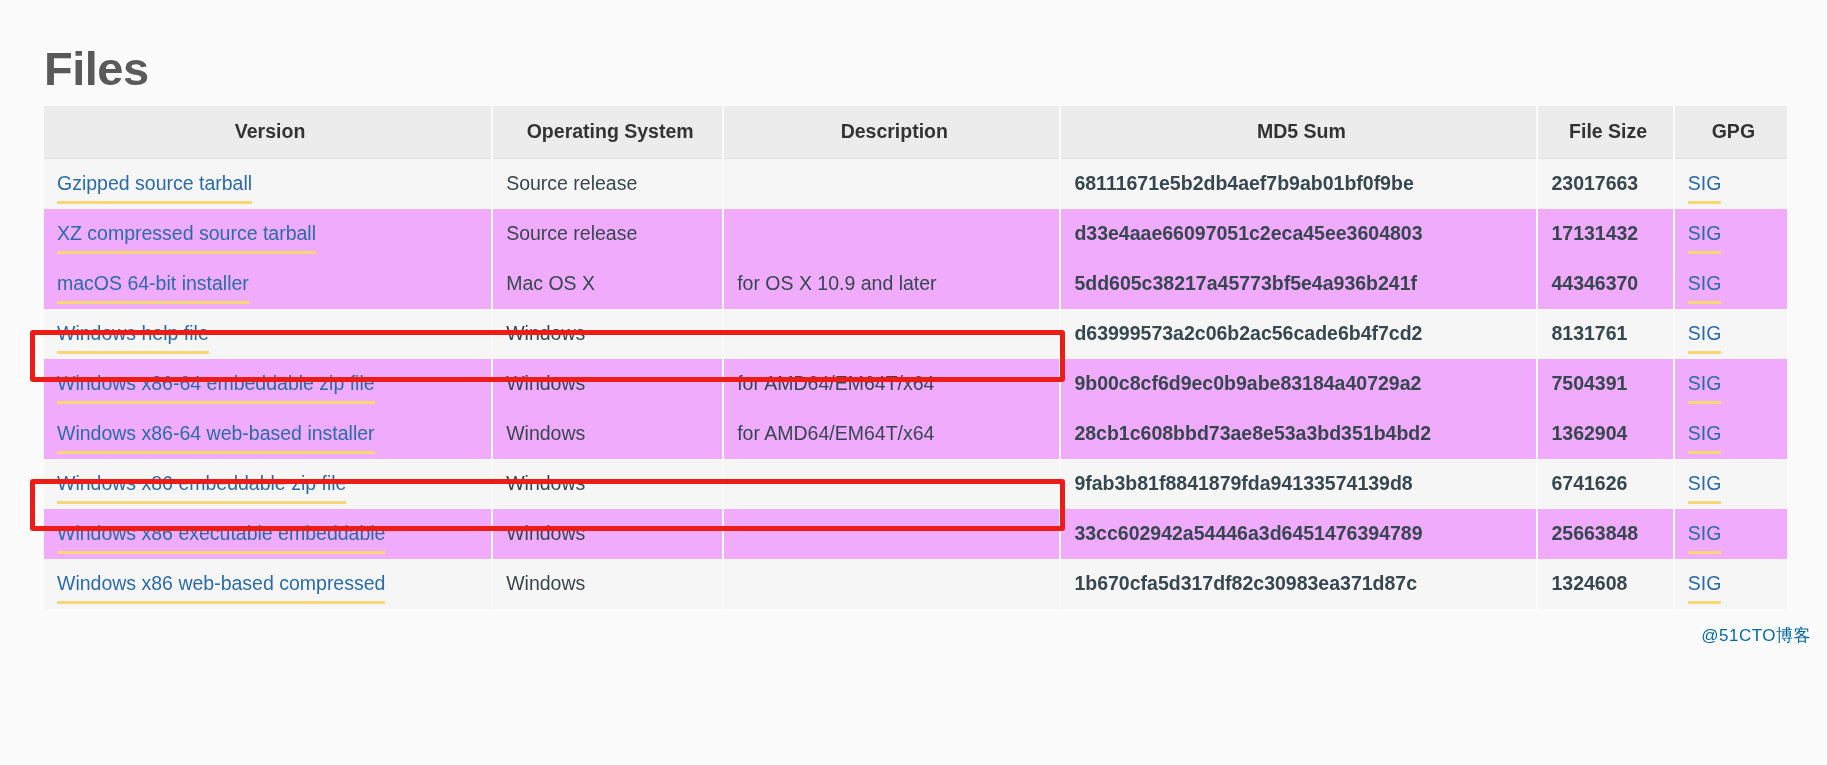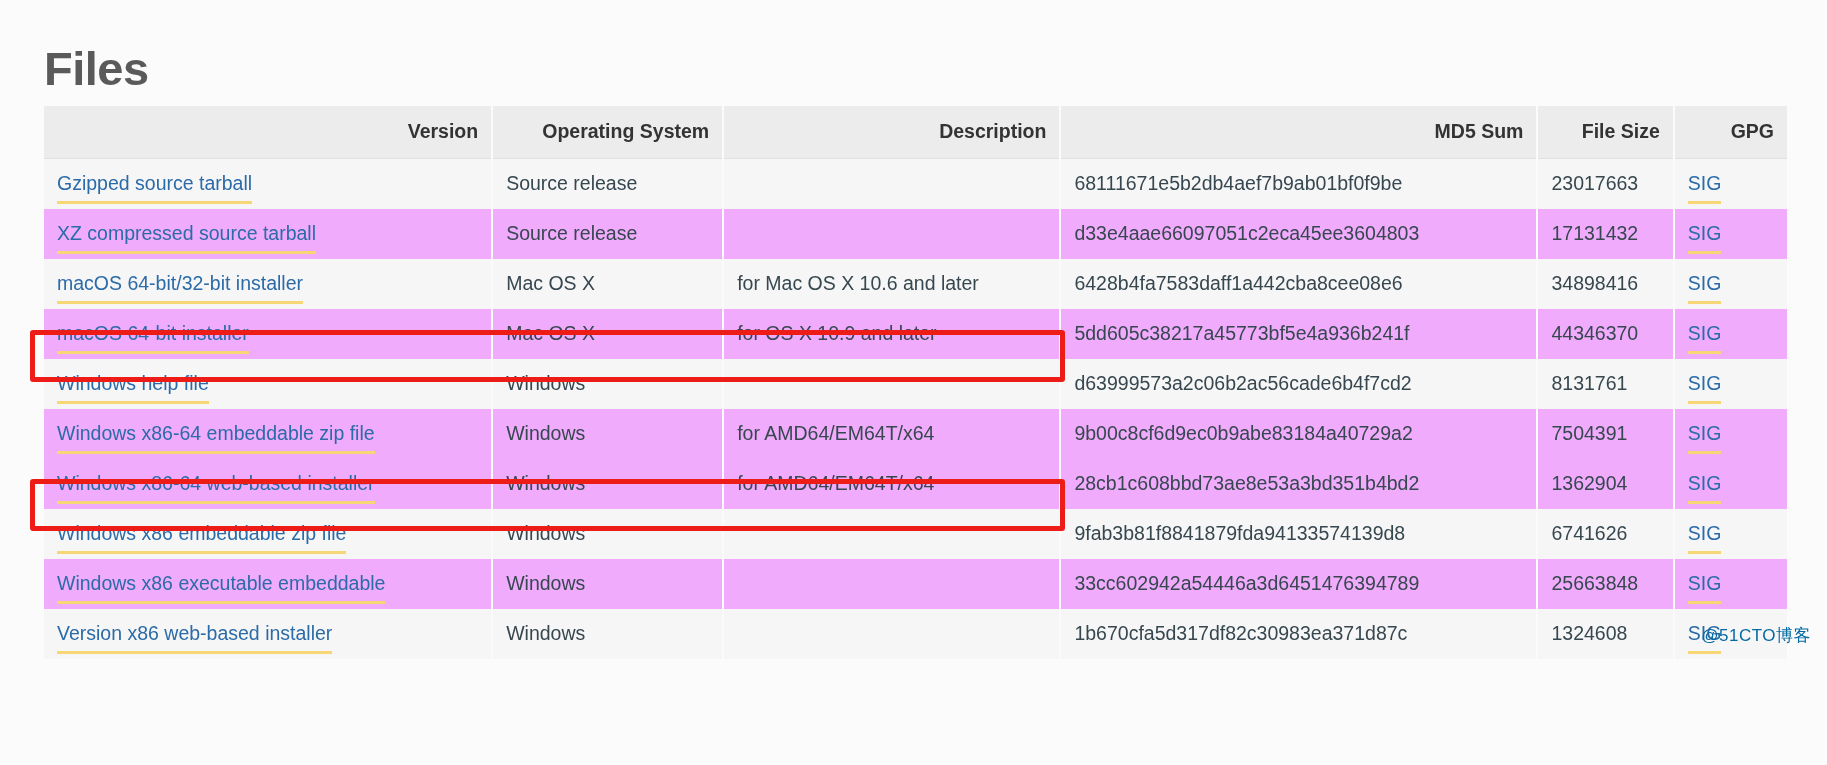--- a/index.html
+++ b/index.html
@@ -50,7 +50,7 @@
     background: #ececec;
     color: #333333;
     font-weight: bold;
-    text-align: right;
+    text-align: center;
     padding: 14px 13px 15px 18px;
     border-right: 2px solid #fbfbfb;
     border-bottom: 1px solid #e0e0e0;

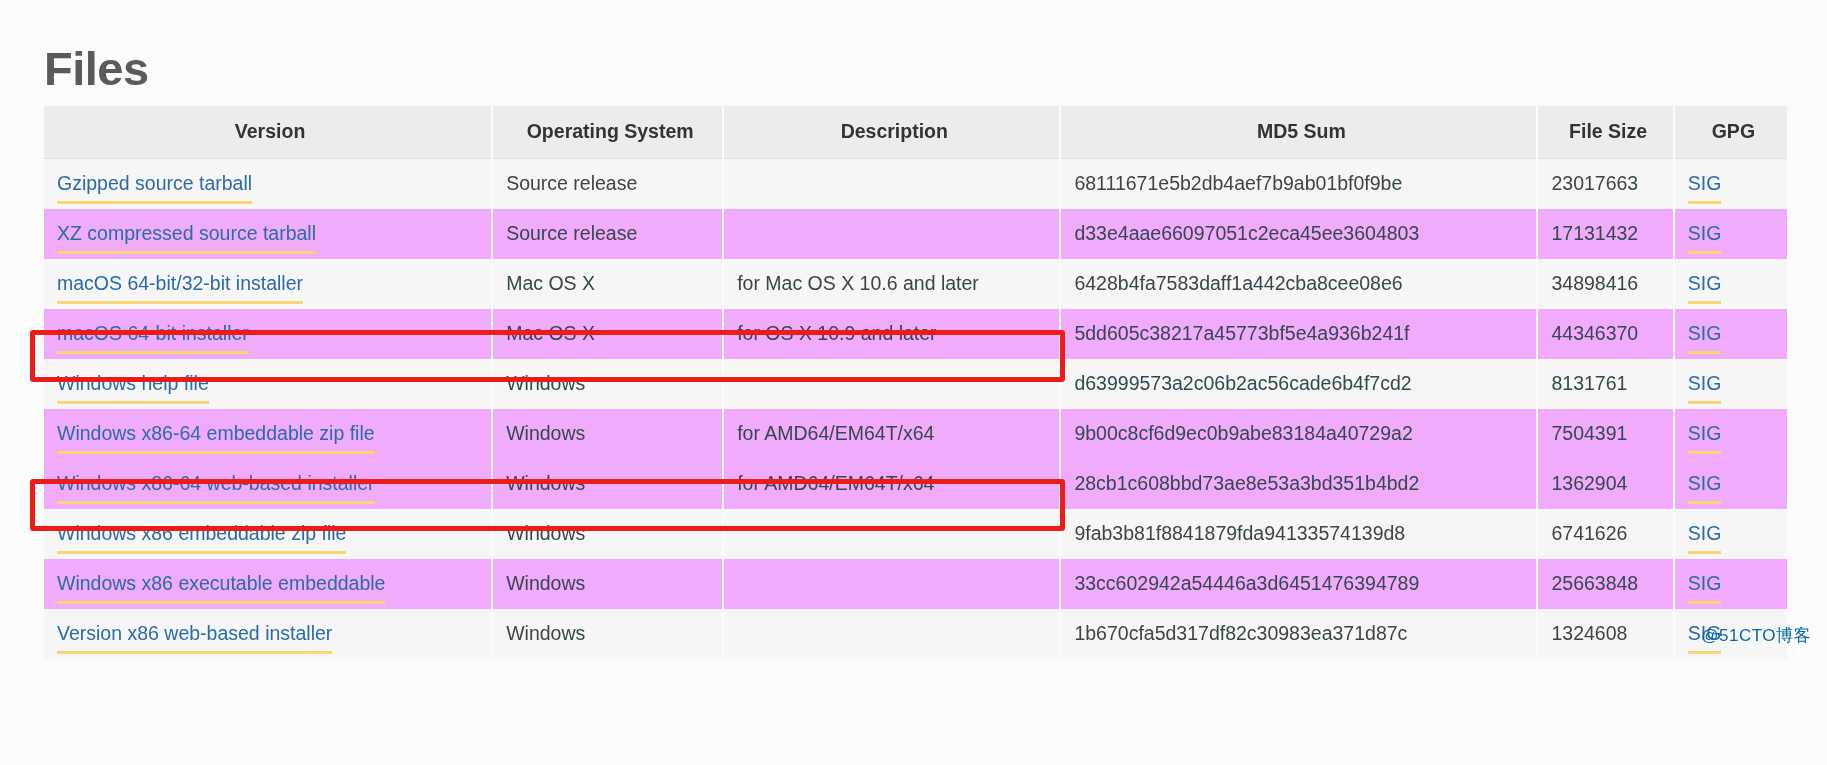--- a/index.html
+++ b/index.html
@@ -89,7 +89,7 @@
     cursor: pointer;
   }
 
-  .cell-num { color: #3c4349; }
+  .cell-num { color: #3c4349; font-weight: bold; }
 
   .highlight-box {
     position: absolute;

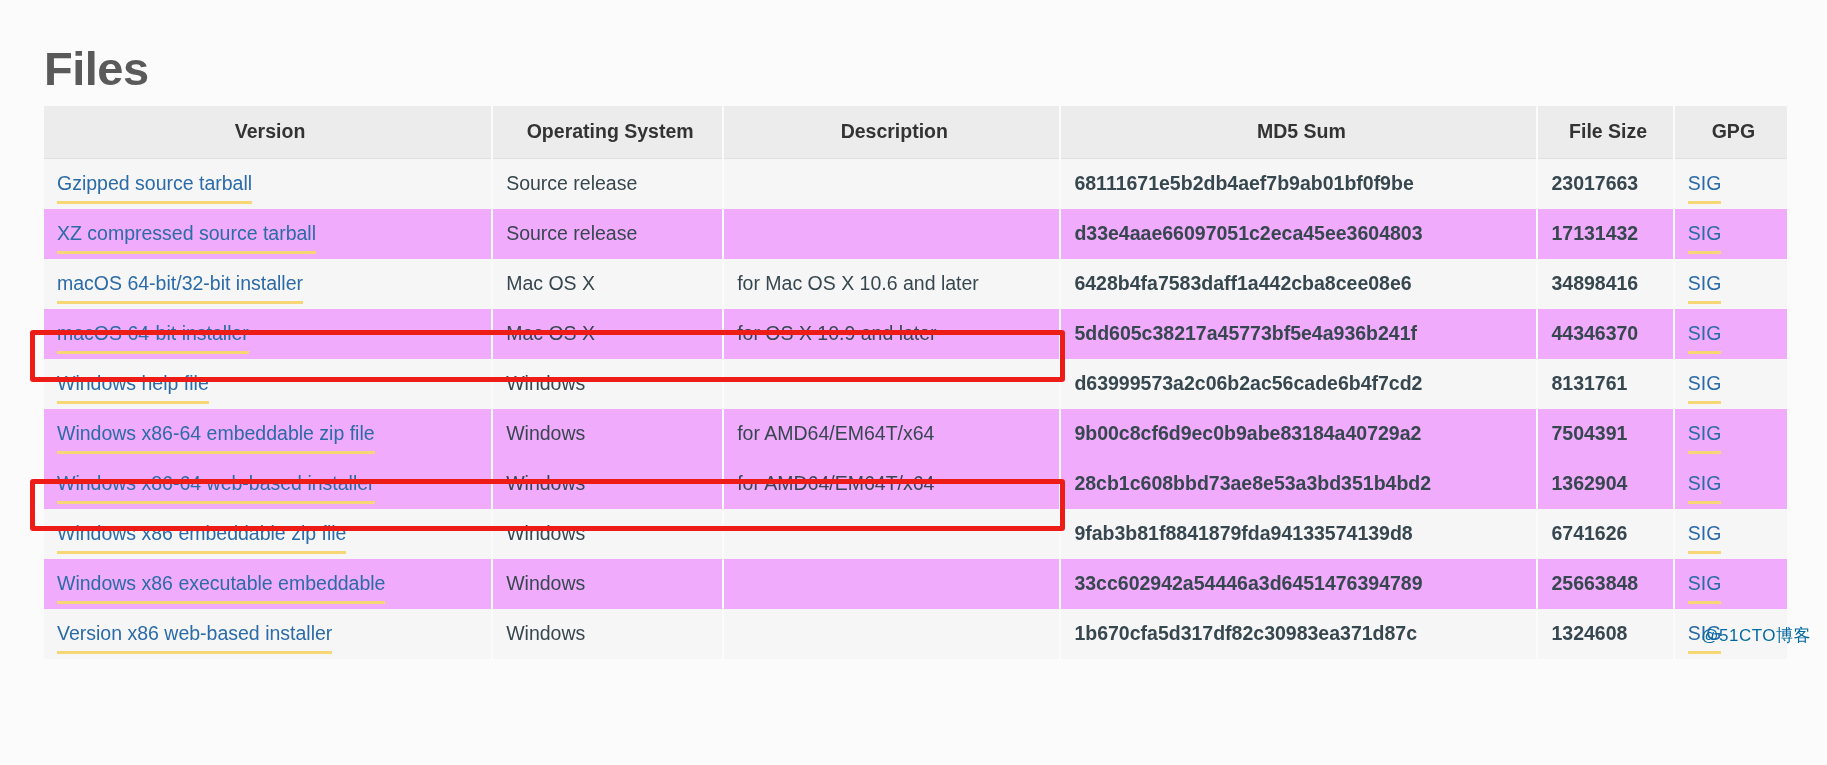--- a/index.html
+++ b/index.html
@@ -153,14 +153,6 @@
             <td class="cell-num">17131432</td>
             <td><a class="sig-link">SIG</a></td>
           </tr>
-          <tr class="row-odd">
-            <td><a class="dl-link">macOS 64-bit/32-bit installer</a></td>
-            <td>Mac OS X</td>
-            <td>for Mac OS X 10.6 and later</td>
-            <td class="cell-num">6428b4fa7583daff1a442cba8cee08e6</td>
-            <td class="cell-num">34898416</td>
-            <td><a class="sig-link">SIG</a></td>
-          </tr>
           <tr class="row-even">
             <td><a class="dl-link">macOS 64-bit installer</a></td>
             <td>Mac OS X</td>

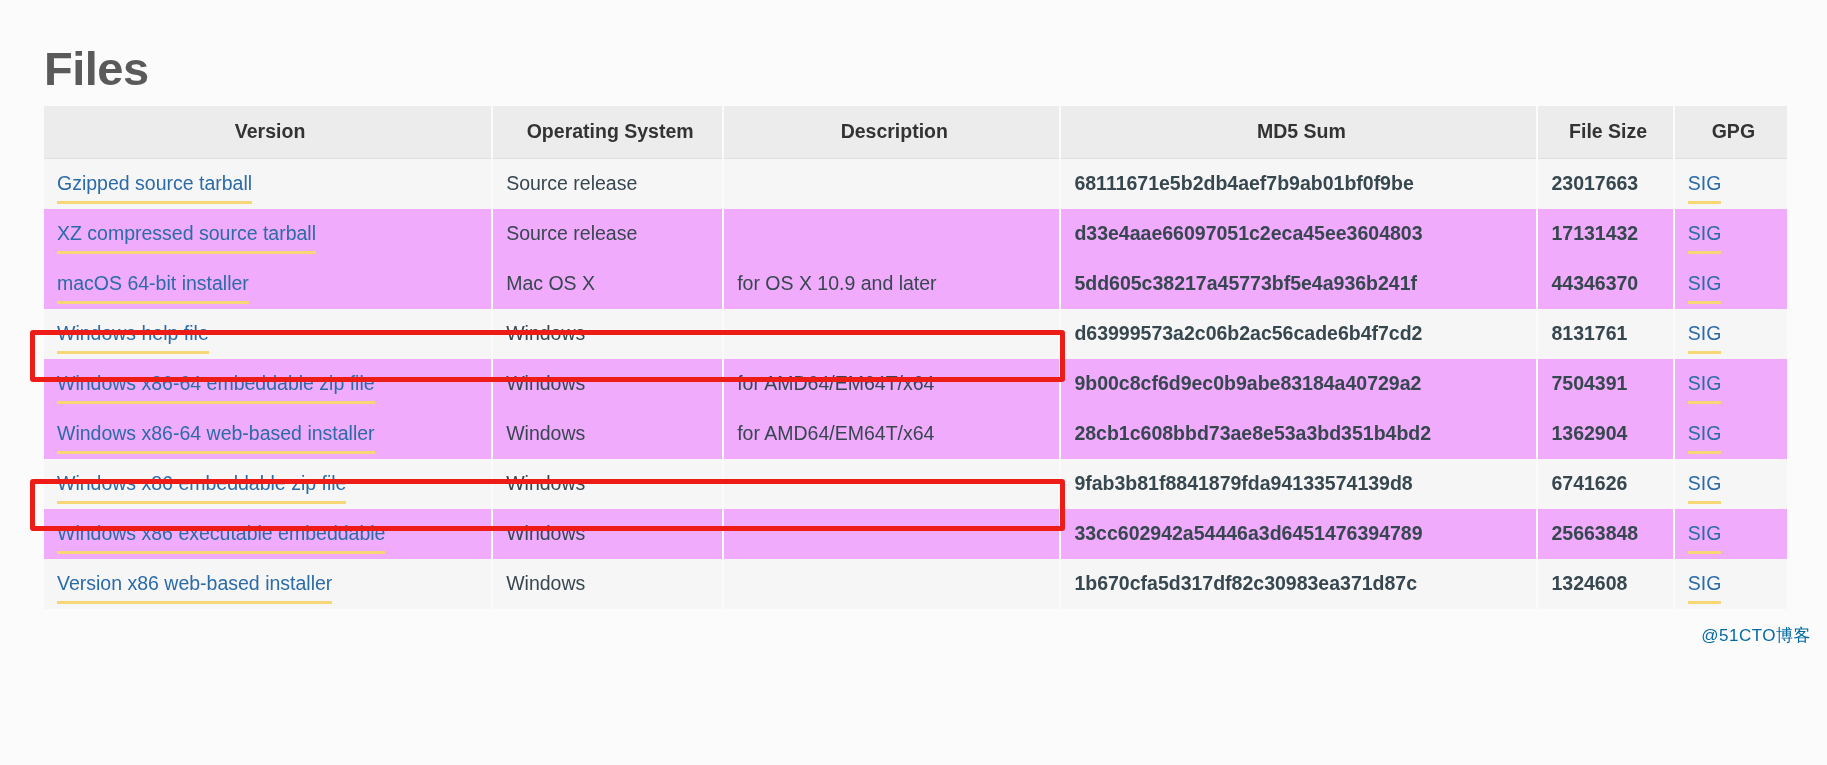--- a/index.html
+++ b/index.html
@@ -202,7 +202,7 @@
             <td><a class="sig-link">SIG</a></td>
           </tr>
           <tr class="row-odd">
-            <td><a class="dl-link">Version x86 web-based installer</a></td>
+            <td><a class="dl-link">Windows x86 web-based compressed</a></td>
             <td>Windows</td>
             <td></td>
             <td class="cell-num">1b670cfa5d317df82c30983ea371d87c</td>

